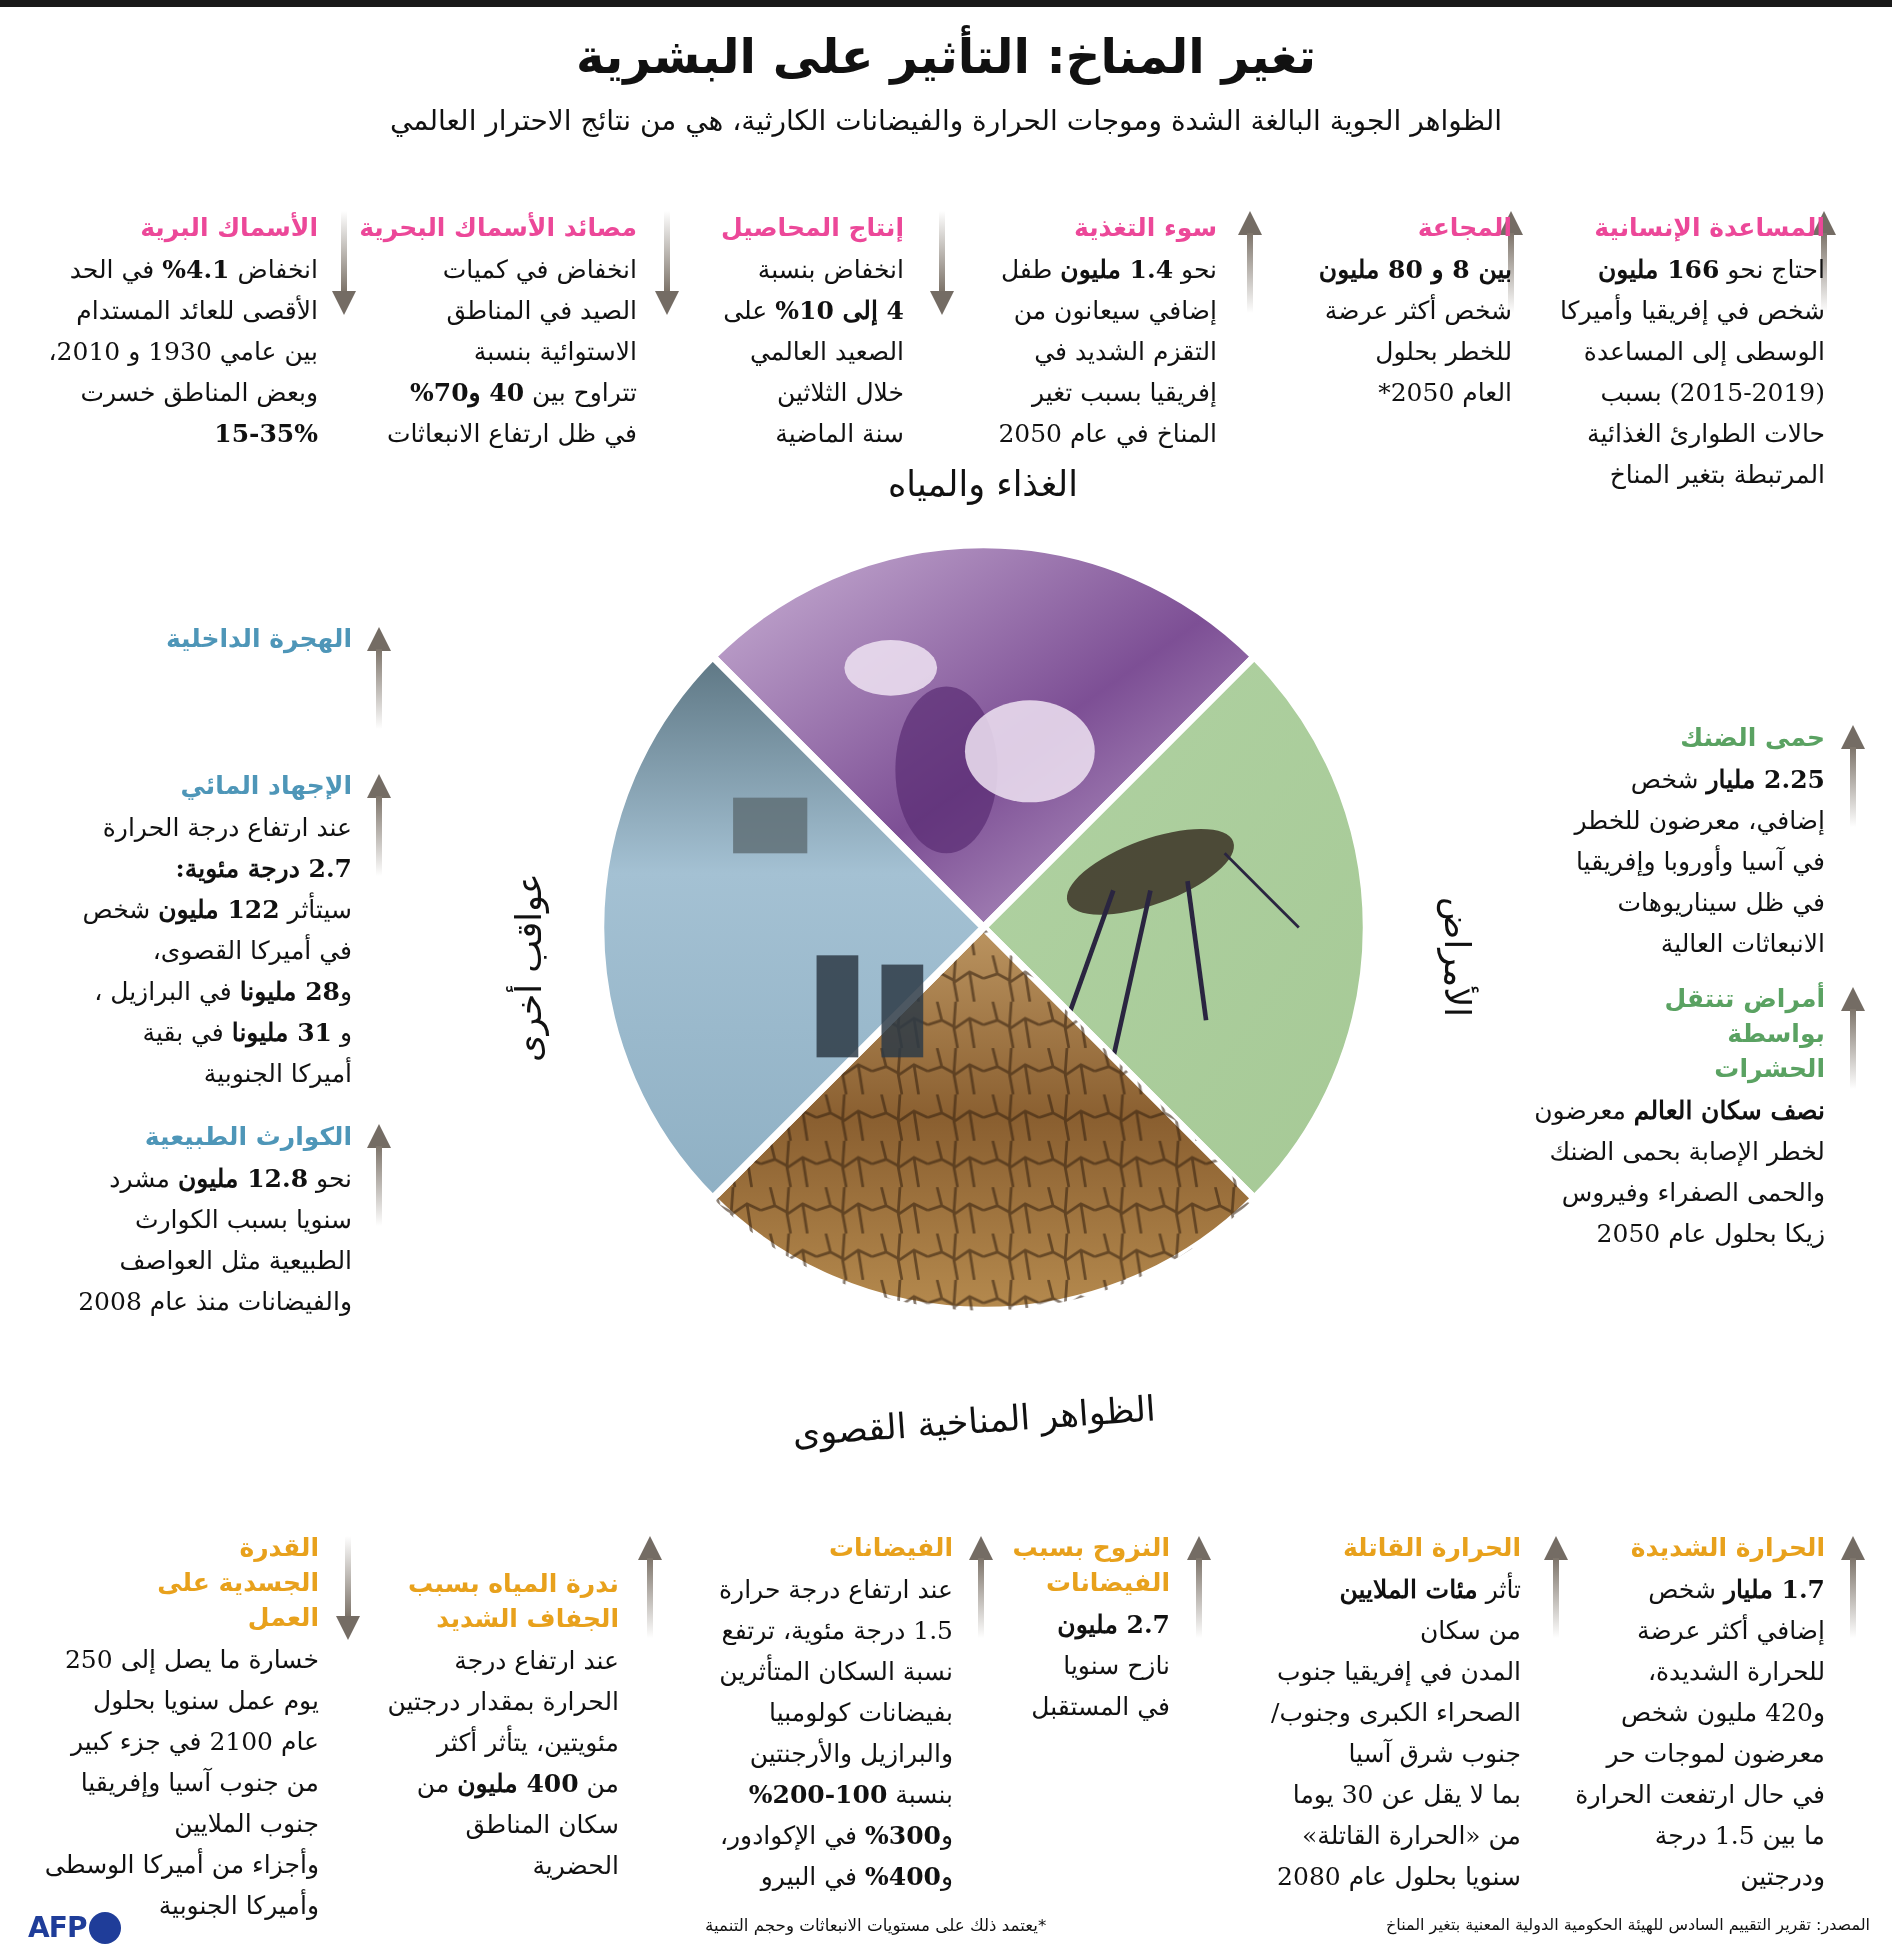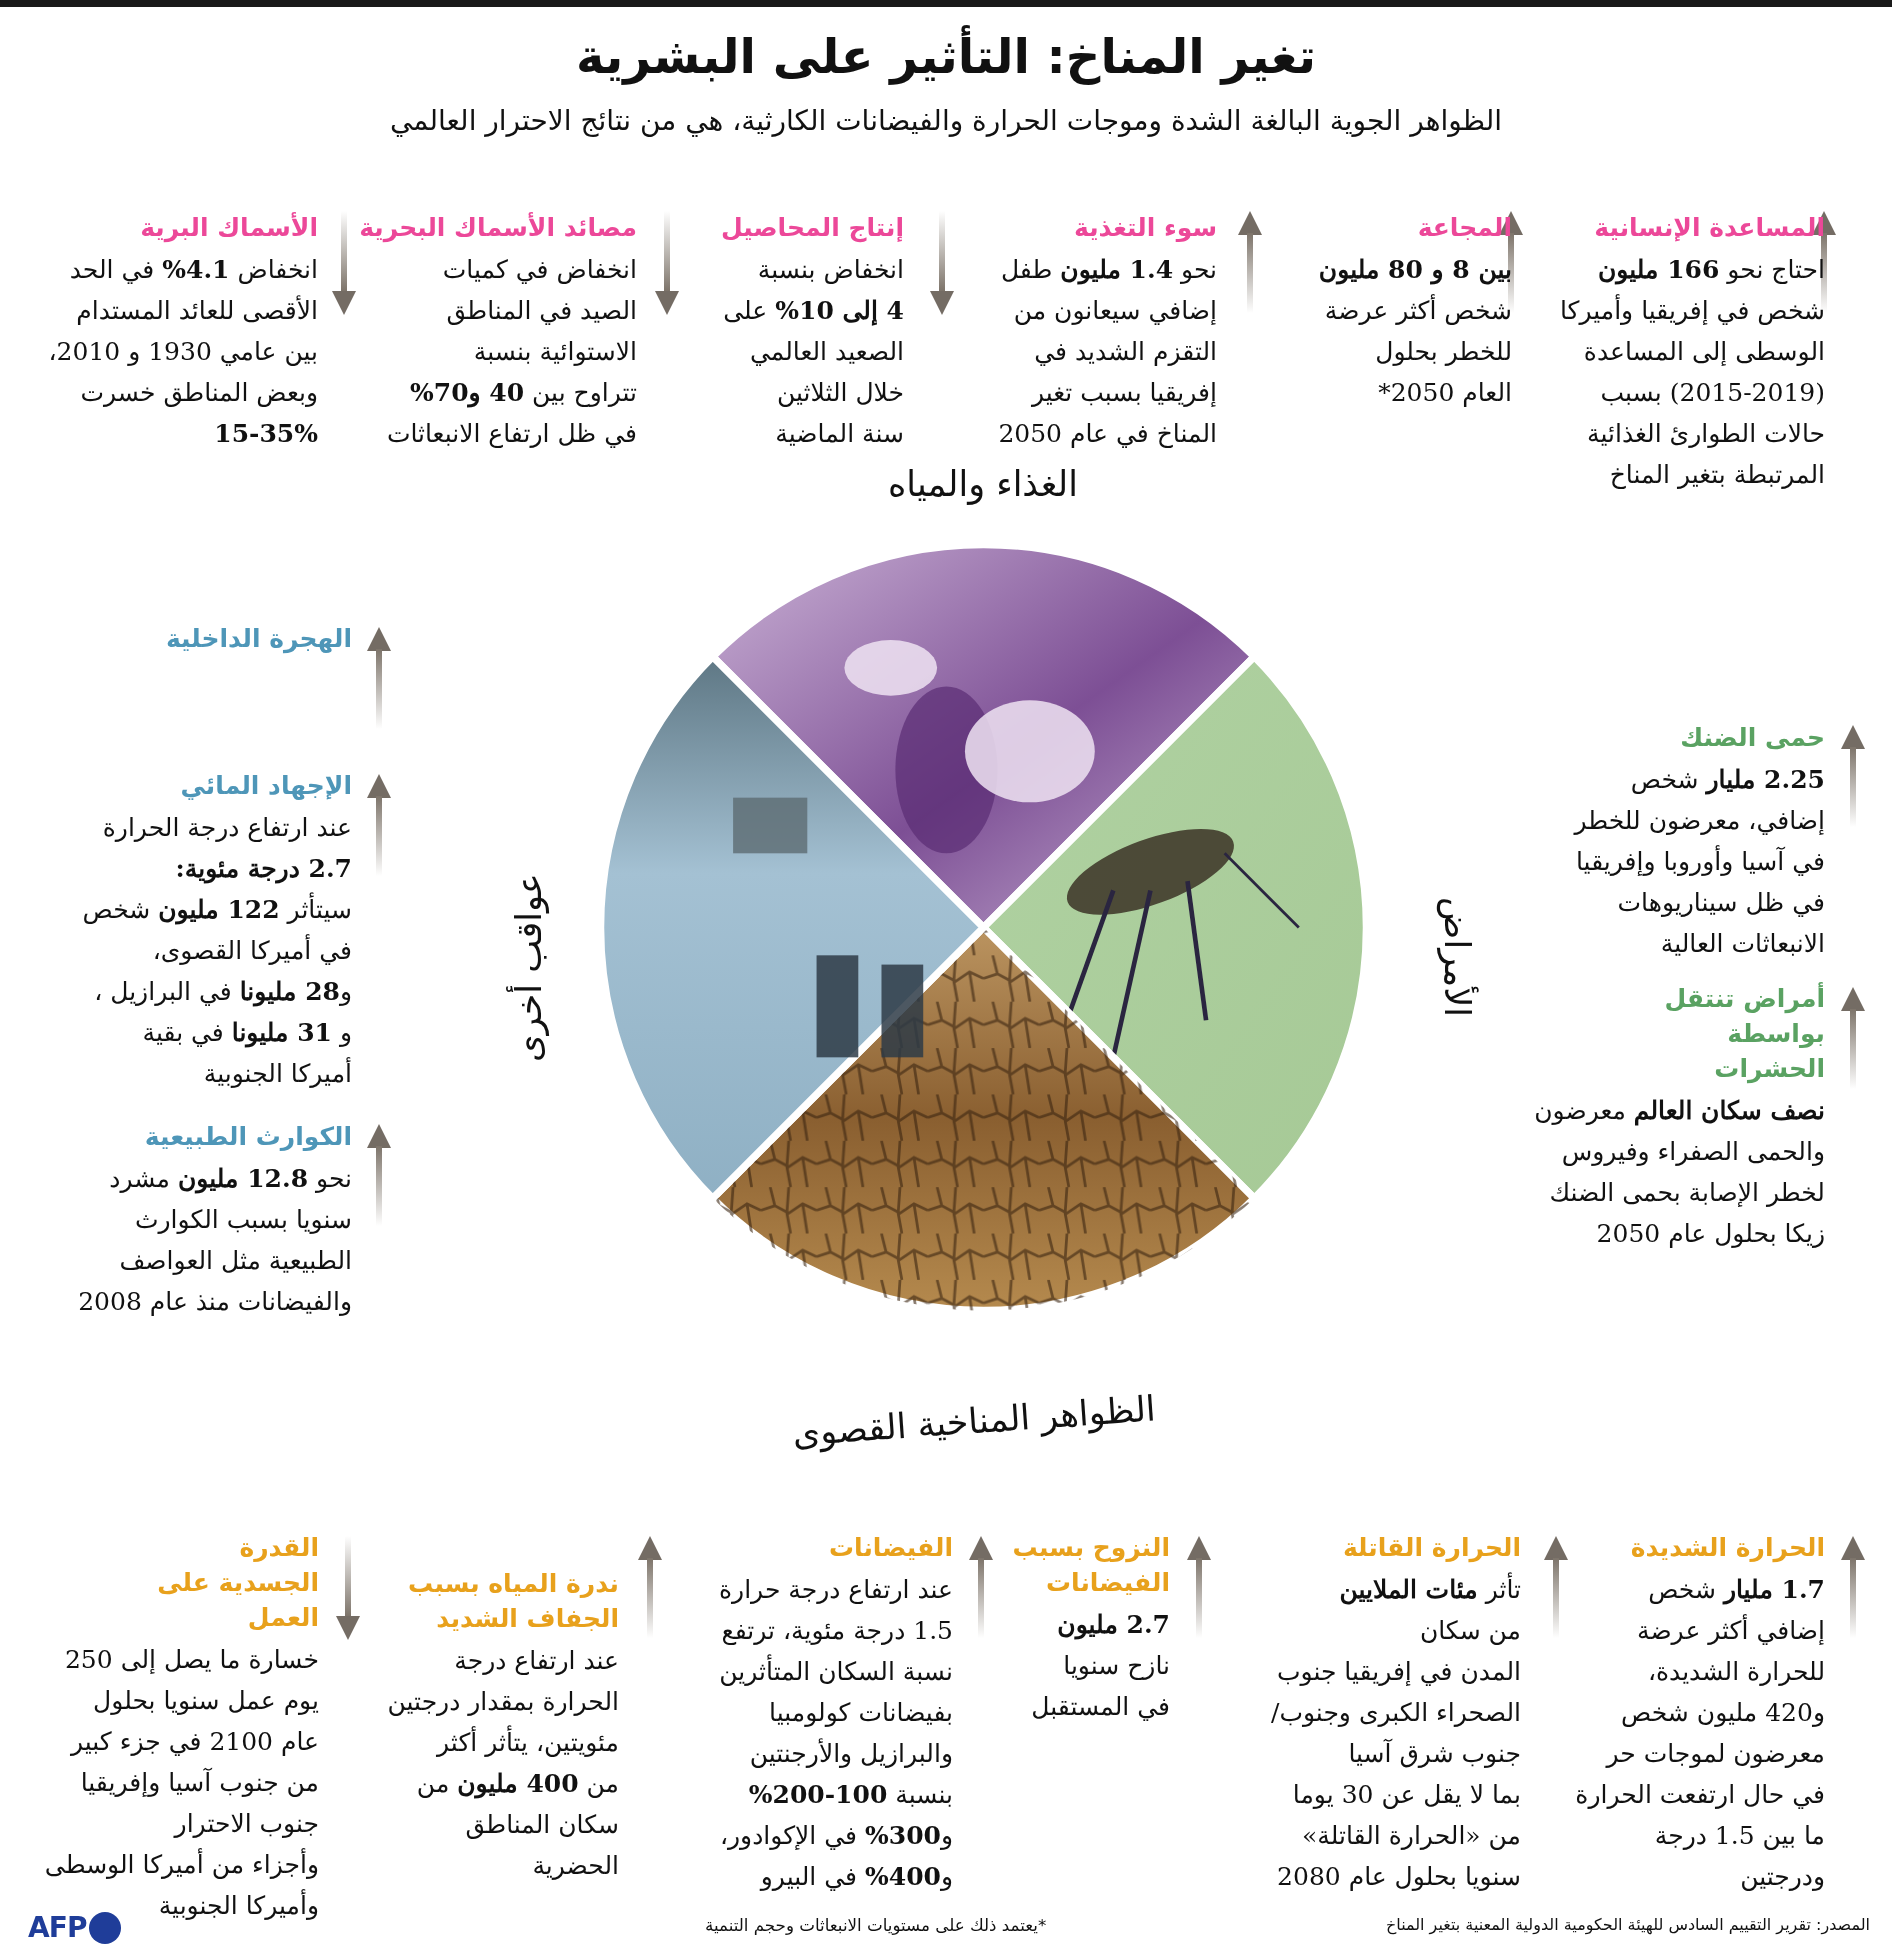--- a/index.html
+++ b/index.html
@@ -206,8 +206,8 @@
   <div class="head" style="width:213px; margin-right:0; margin-left:auto;">أمراض تنتقل بواسطة الحشرات</div>
   <div class="body">
       <div><b>نصف سكان العالم</b> معرضون</div>
+      <div>لخطر الإصابة بحمى الضنك</div>
       <div>والحمى الصفراء وفيروس</div>
-      <div>لخطر الإصابة بحمى الضنك</div>
       <div>زيكا بحلول عام 2050</div>
     </div>
 </div>

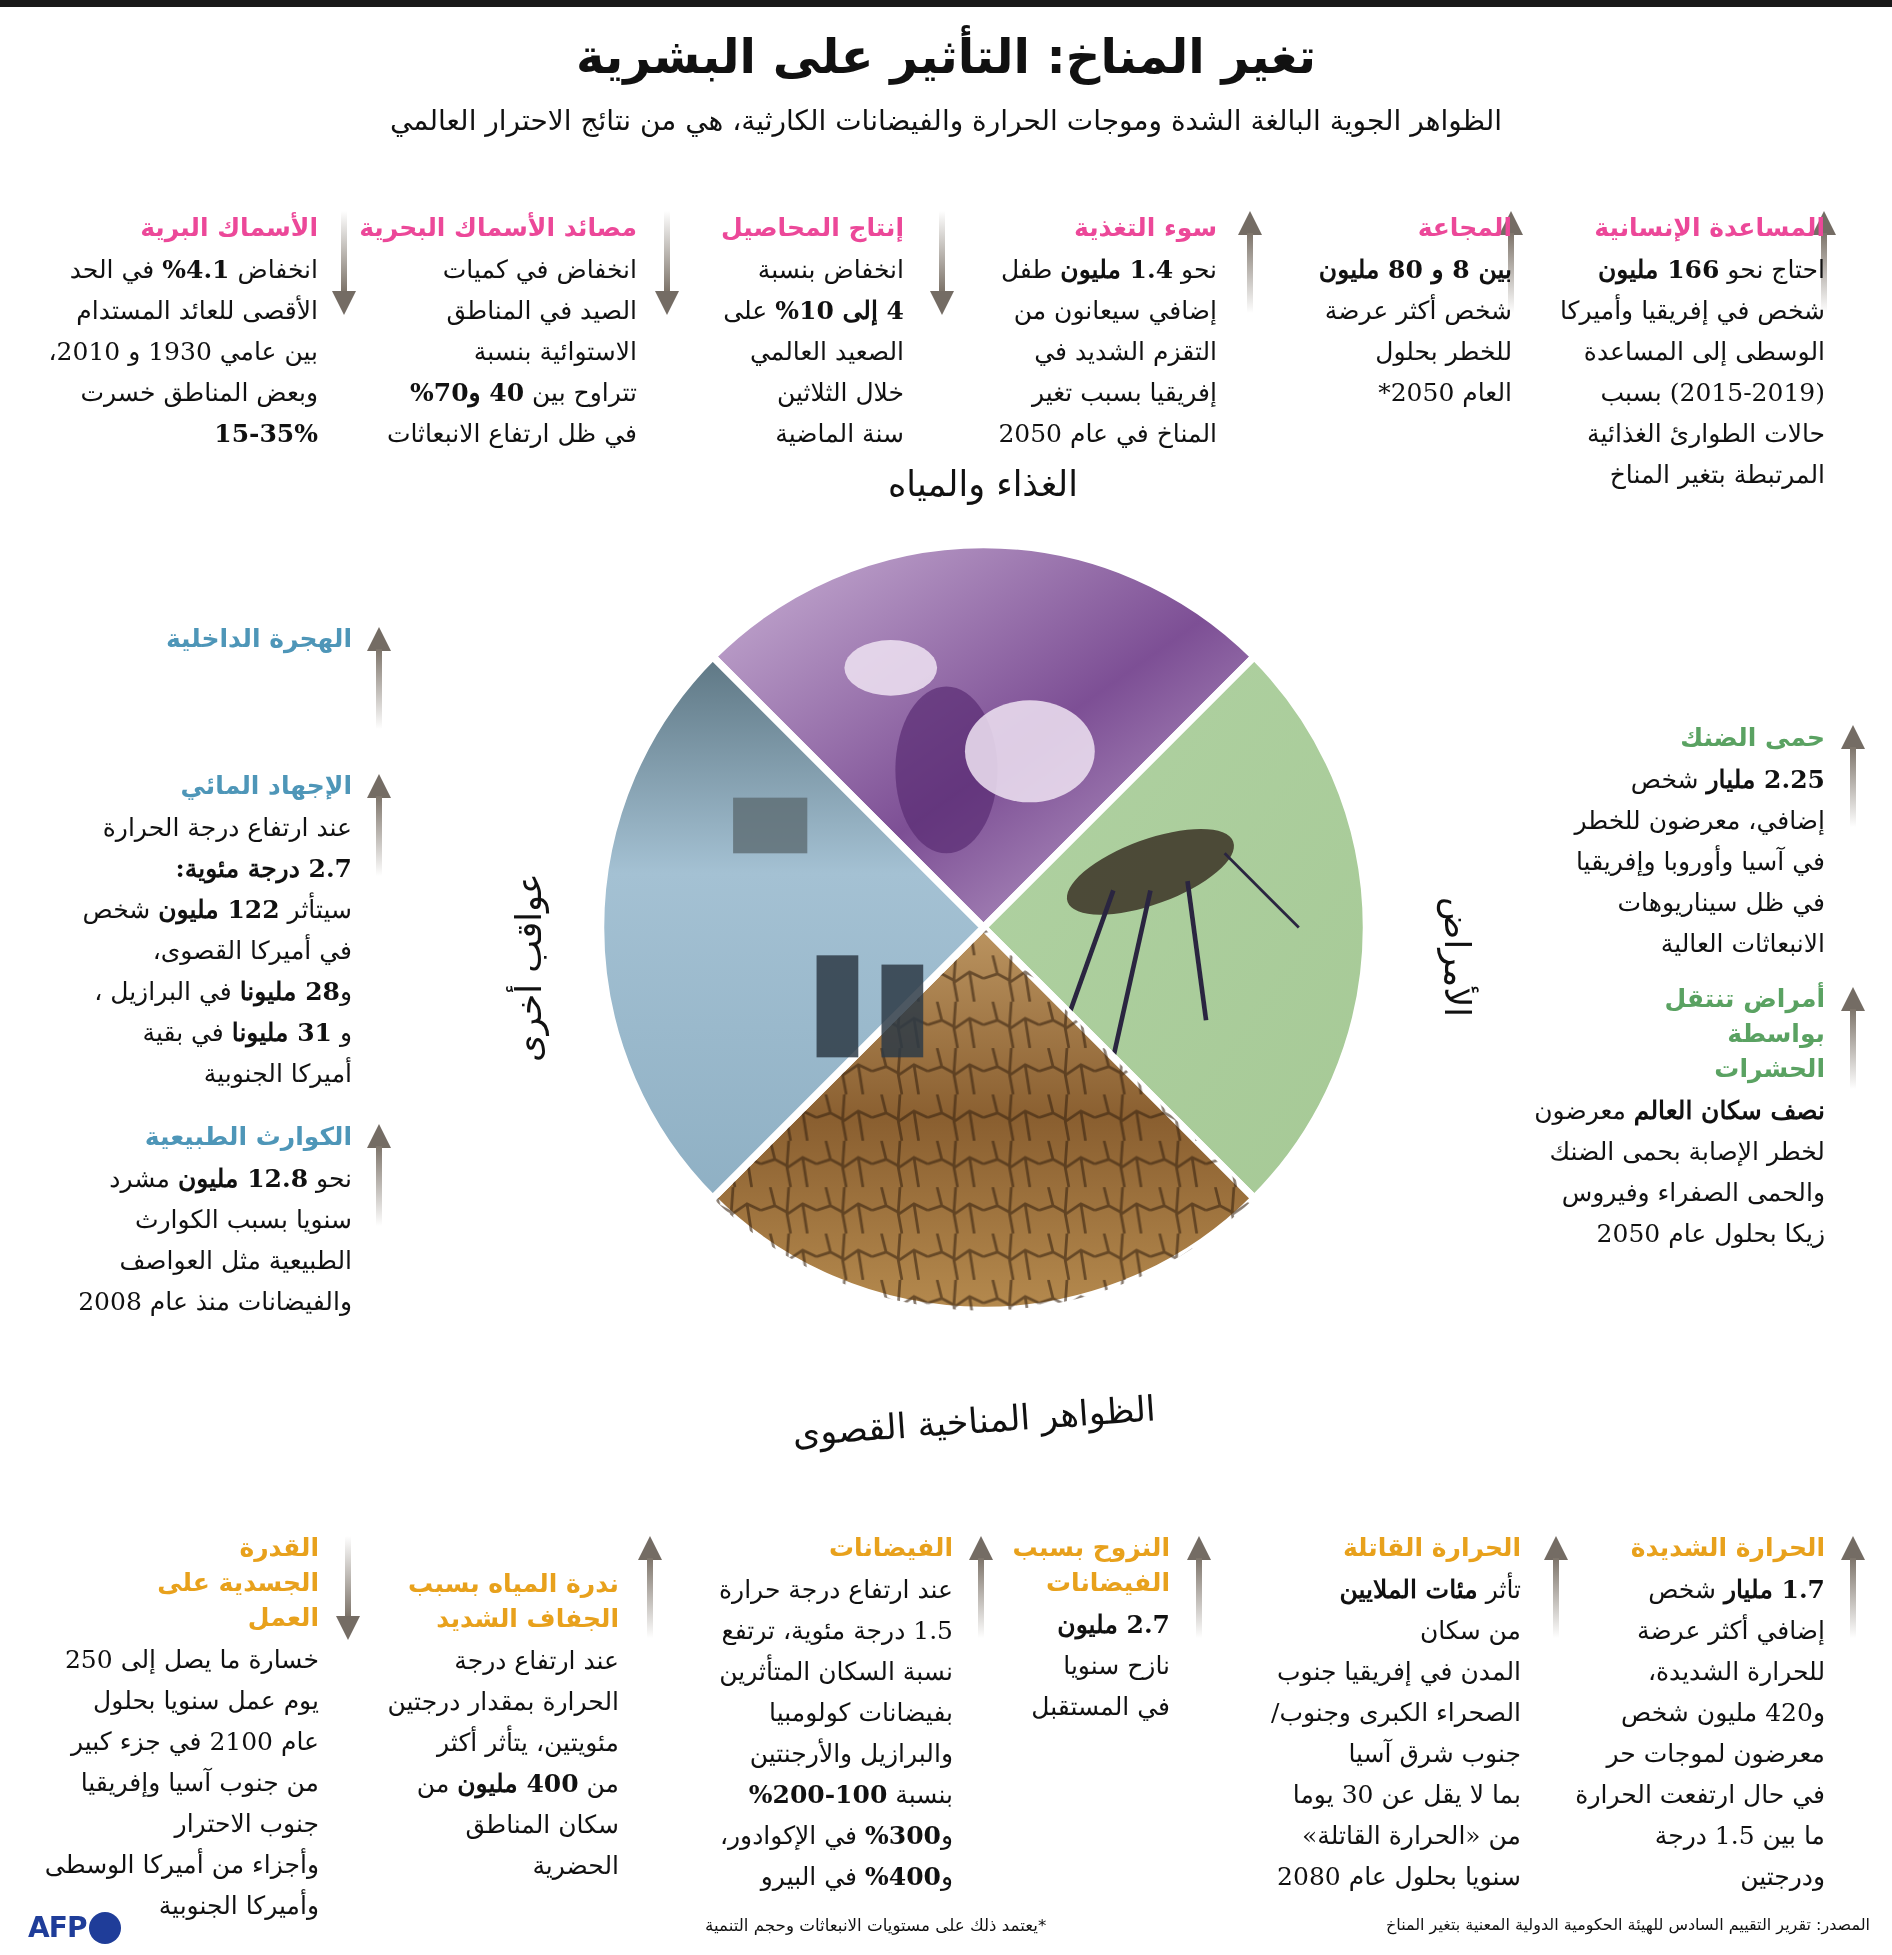--- a/index.html
+++ b/index.html
@@ -368,7 +368,7 @@
       <div>يوم عمل سنويا بحلول</div>
       <div>عام 2100 في جزء كبير</div>
       <div>من جنوب آسيا وإفريقيا</div>
-      <div>جنوب الاحترار</div>
+      <div>جنوب الملايين</div>
       <div>وأجزاء من أميركا الوسطى</div>
       <div>وأميركا الجنوبية</div>
     </div>

